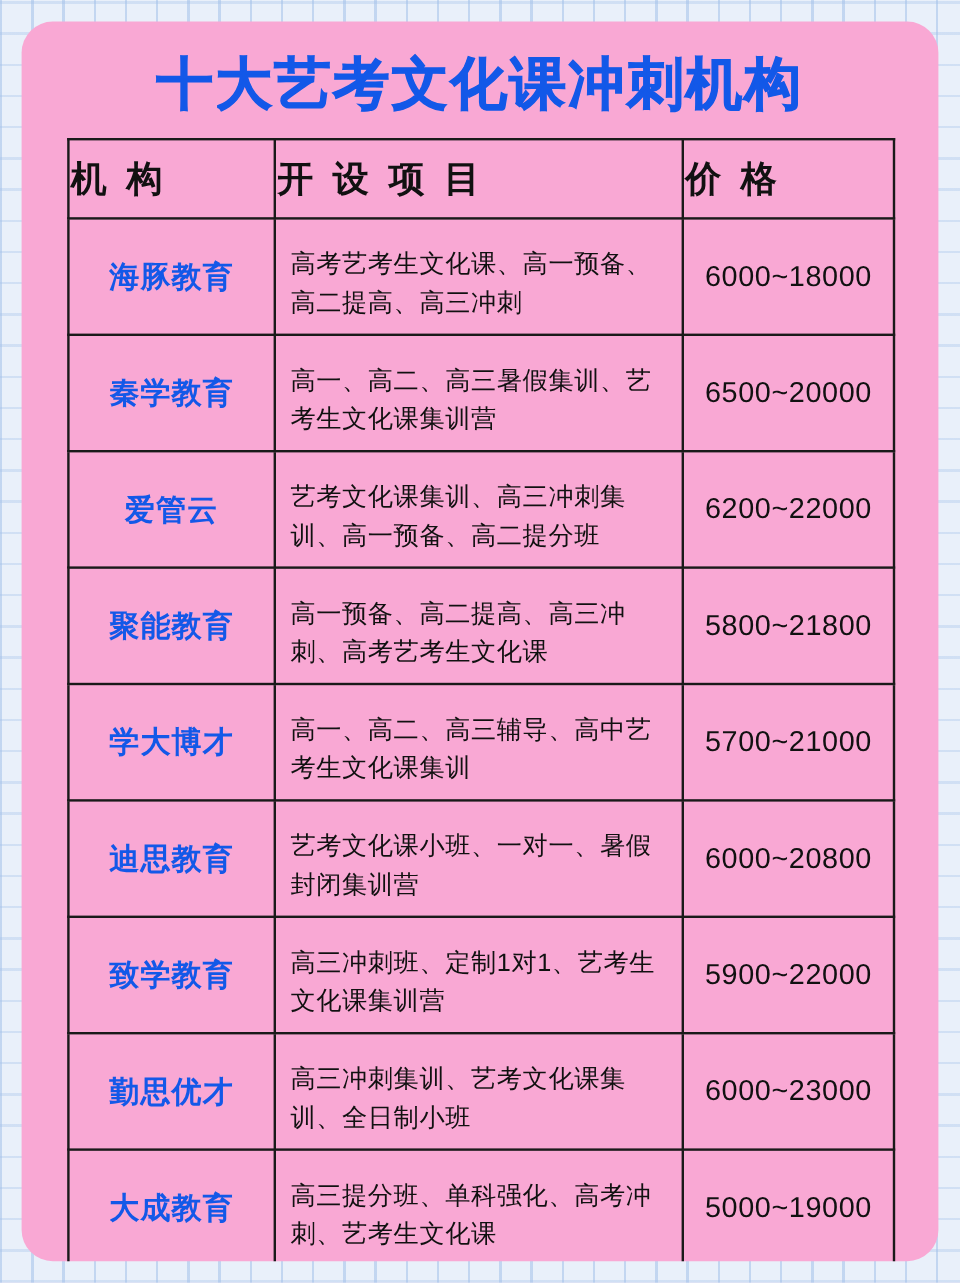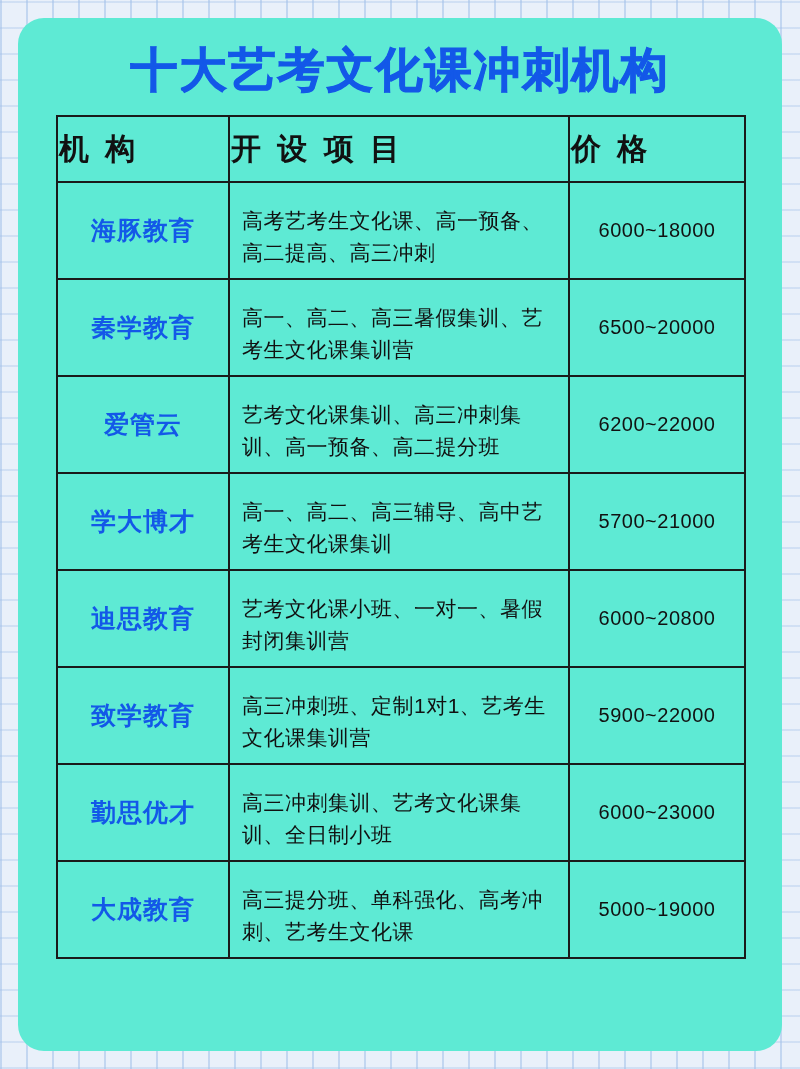--- a/index.html
+++ b/index.html
@@ -40,7 +40,7 @@
     top: 18px;
     width: 764px;
     height: 1033px;
-    background: #5eead4;
+    background: #f9a8d4;
     border-radius: 26px;
     box-sizing: border-box;
     overflow: hidden;

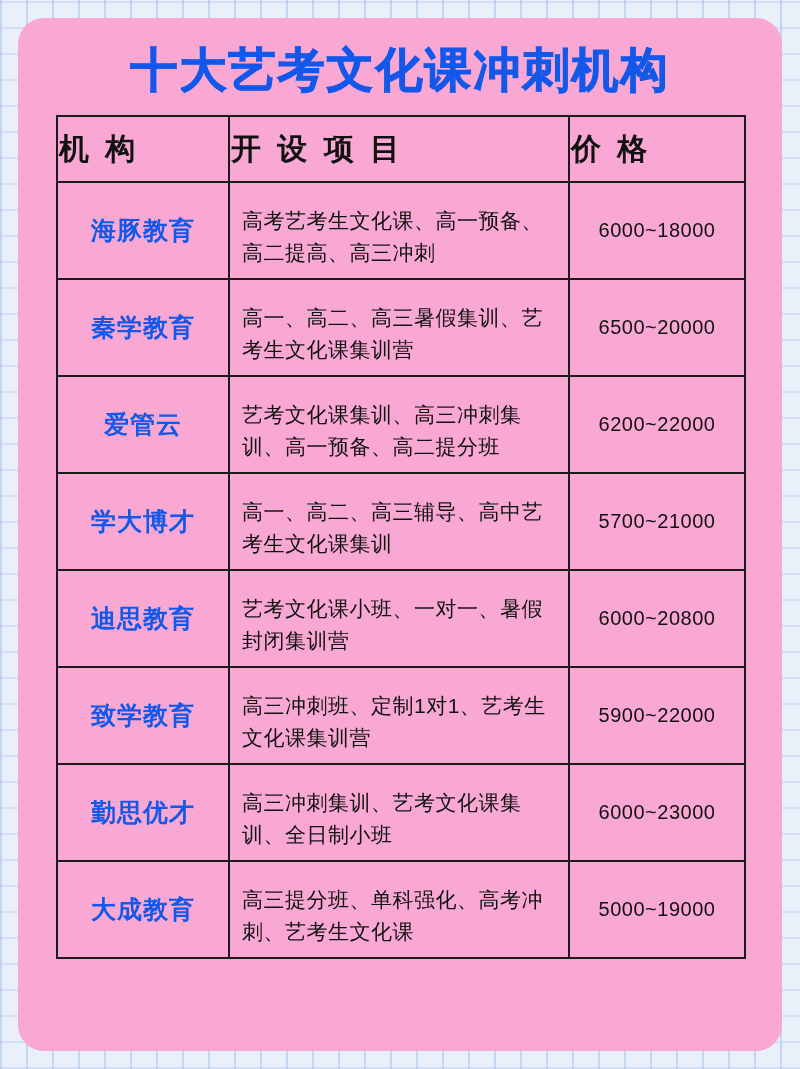--- a/index.html
+++ b/index.html
@@ -101,7 +101,7 @@
   }
   td.price {
     text-align: center;
-    font-size: 20px;
+    font-size: 24px;
     color: #111;
     letter-spacing: 0.5px;
     padding: 6px 2px;

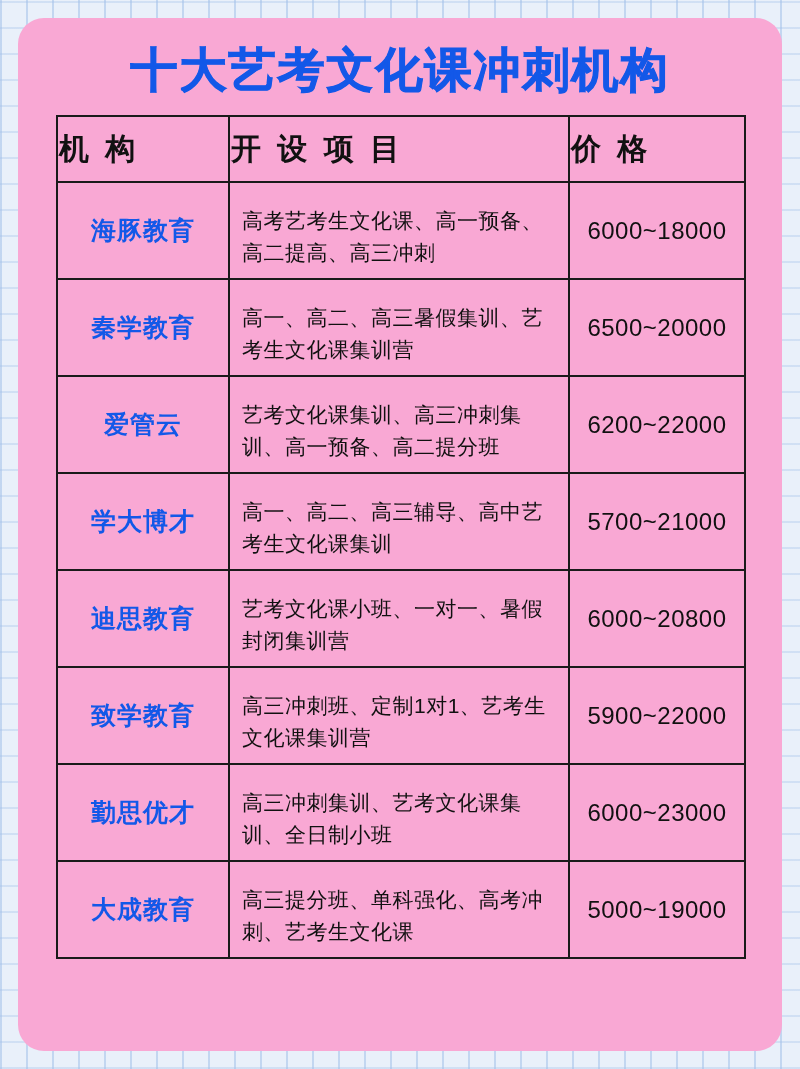--- a/index.html
+++ b/index.html
@@ -148,6 +148,11 @@
           <td class="price">6200~22000</td>
         </tr>
         <tr class="row">
+          <td class="org">聚能教育</td>
+          <td class="items">高一预备、高二提高、高三冲刺、高考艺考生文化课</td>
+          <td class="price">5800~21800</td>
+        </tr>
+        <tr class="row">
           <td class="org">学大博才</td>
           <td class="items">高一、高二、高三辅导、高中艺考生文化课集训</td>
           <td class="price">5700~21000</td>

